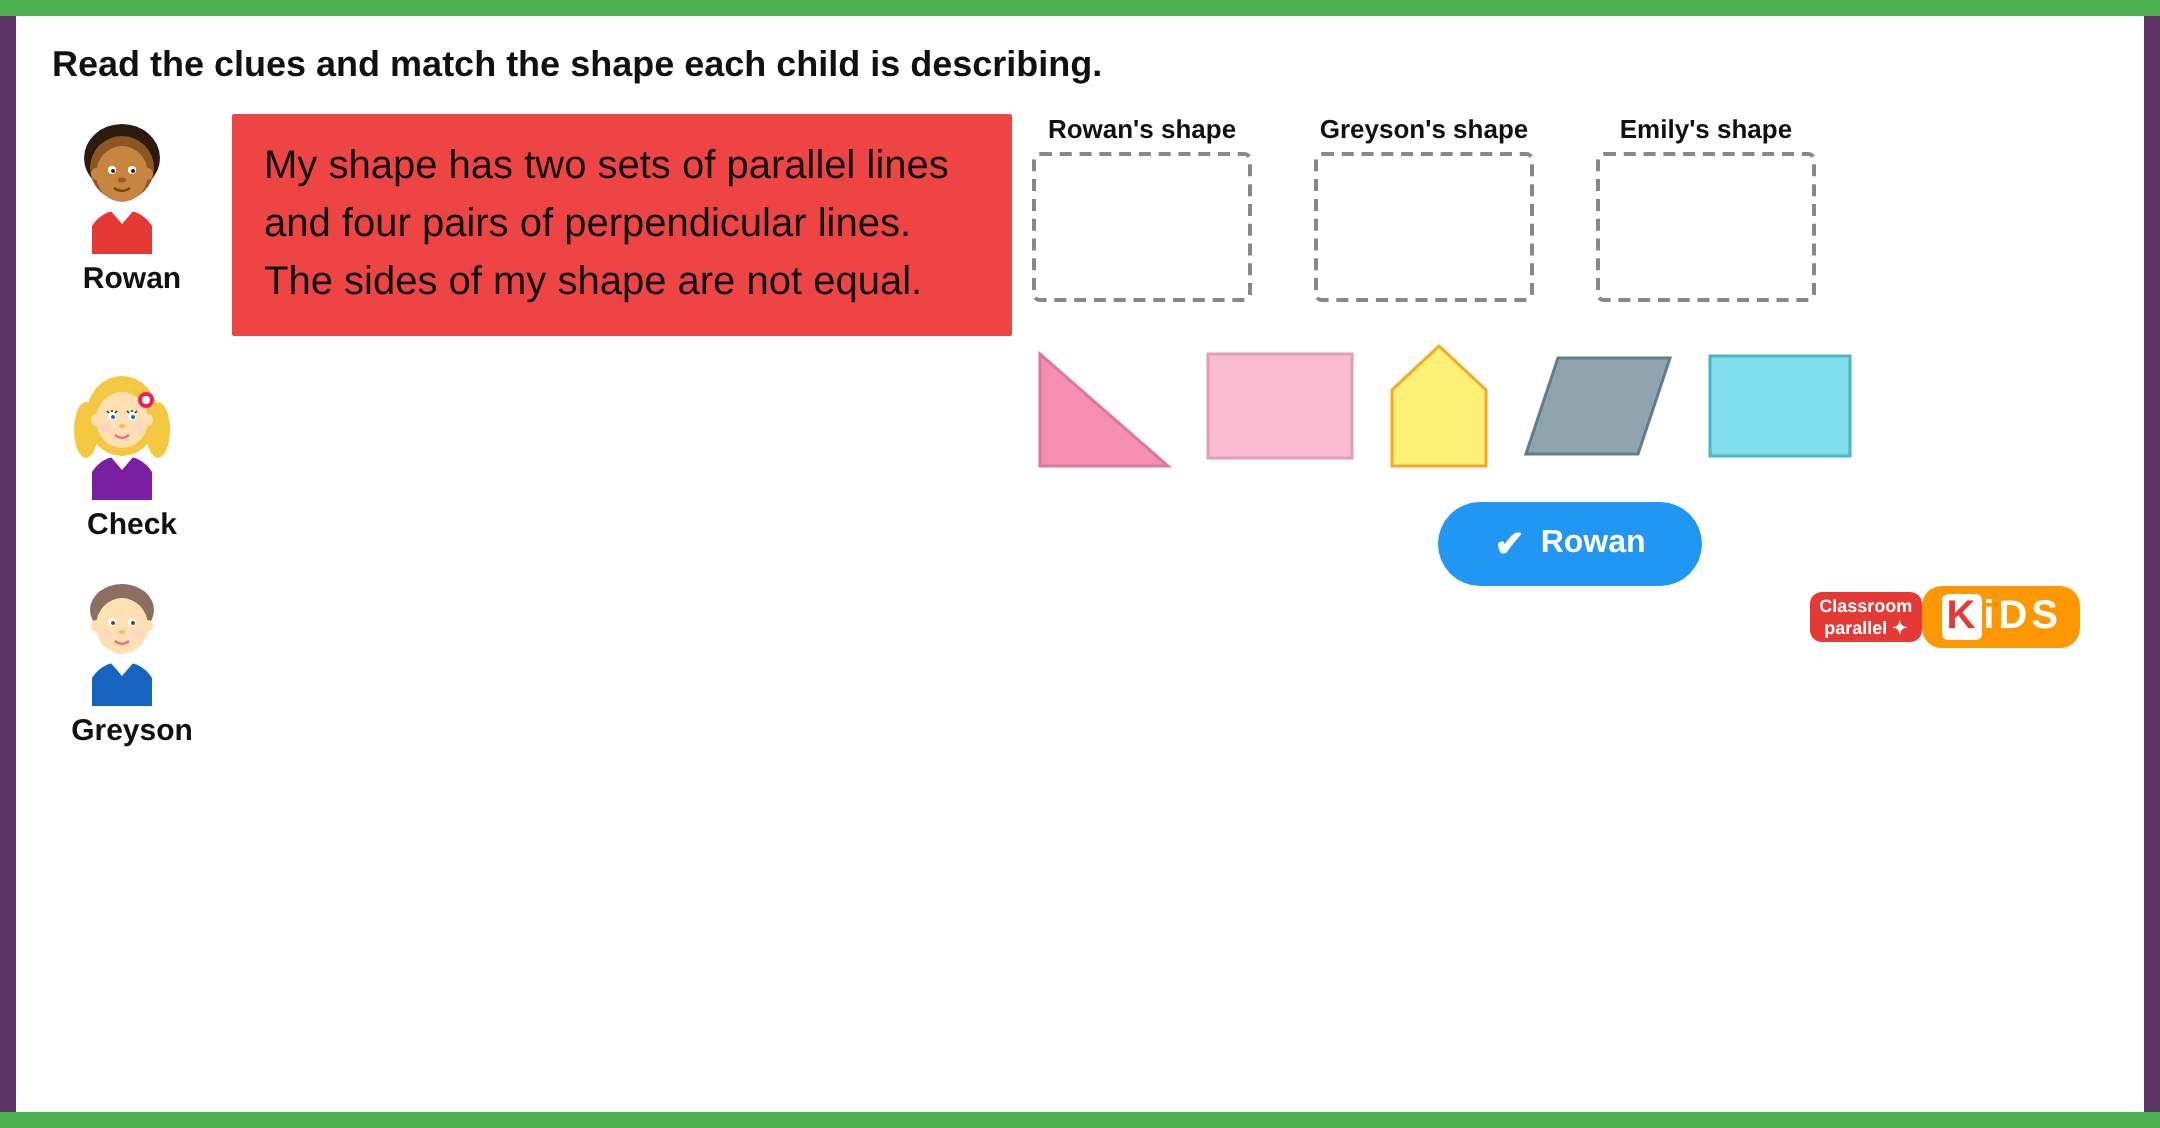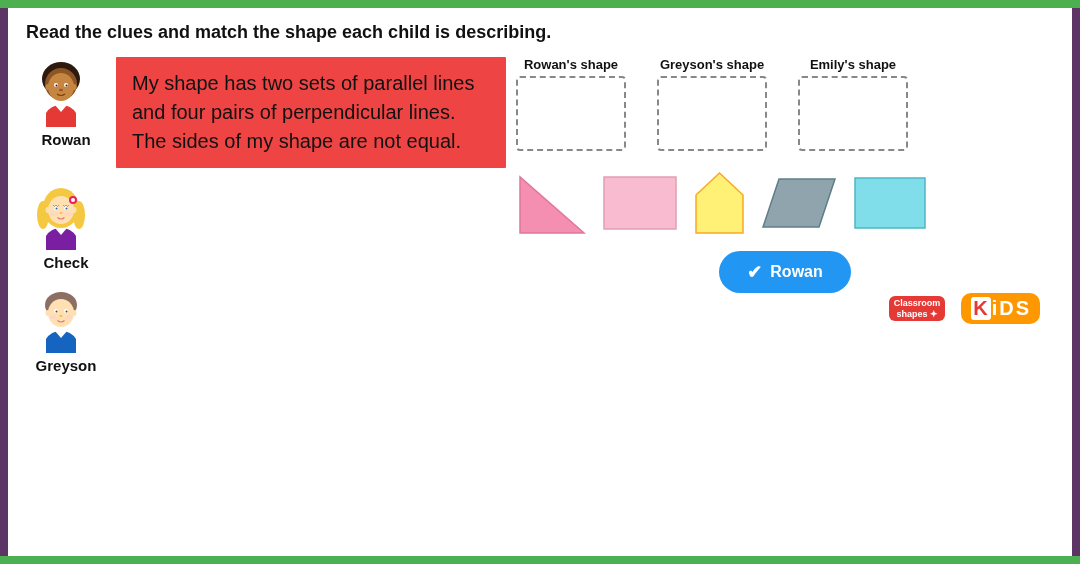--- a/index.html
+++ b/index.html
@@ -164,7 +164,7 @@
       flex-direction: row;
       align-items: center;
       justify-content: flex-end;
-      gap: 16px;
+      gap: 0;
       padding: 0 14px 4px 0;
     }
     .cs-logo {

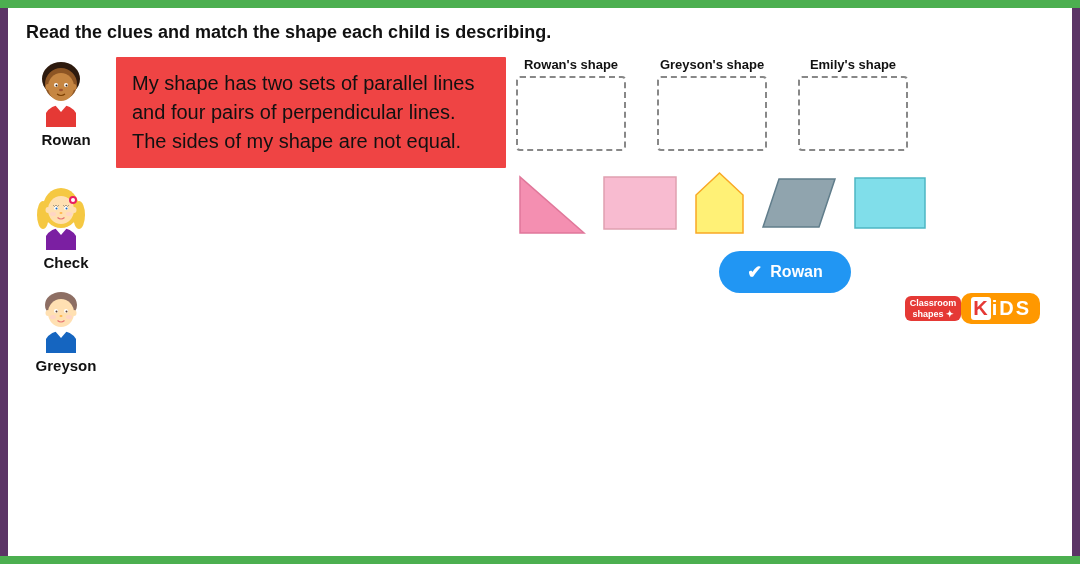--- a/index.html
+++ b/index.html
@@ -371,7 +371,7 @@
           <div class="footer-logo">
             <div class="cs-logo">
               <span>Classroom</span>
-              <span>shapes ✦</span>
+              <span>parallel ✦</span>
             </div>
             <div class="kids-logo" style="background:#ff9800; border-radius:10px; padding: 4px 10px; font-size:20px; font-weight:900; display:flex; gap:1px;">
               <span style="color:#e53935; background:#fff; border-radius:3px; padding:0 2px;">K</span>

